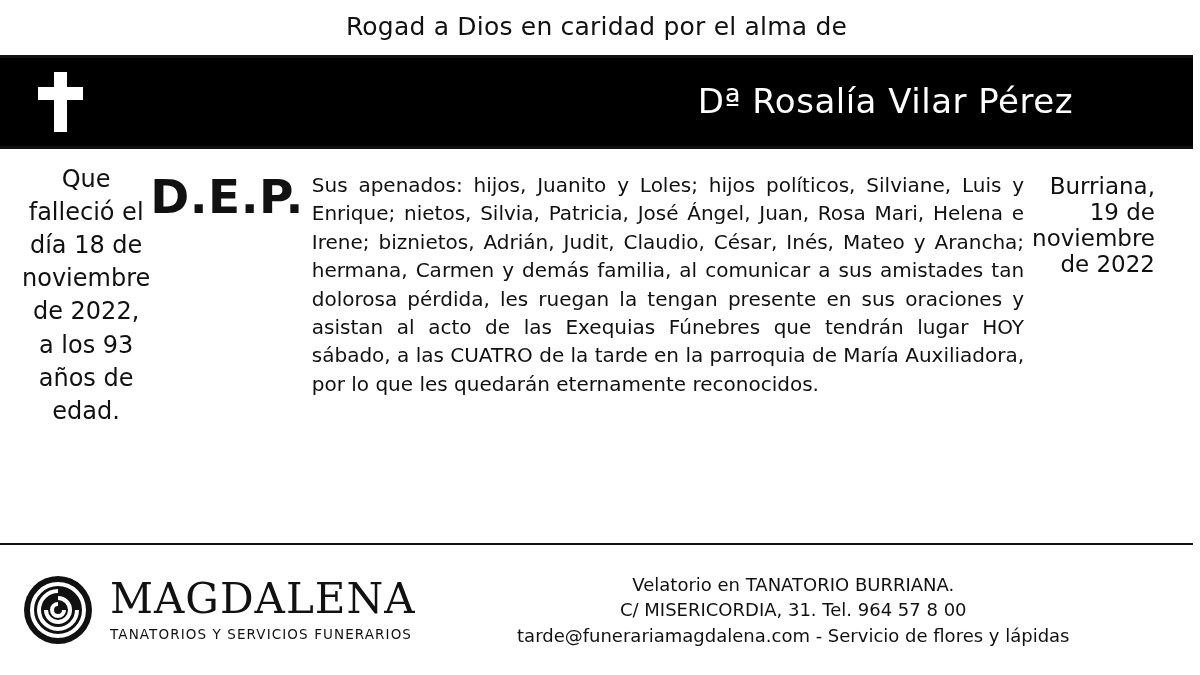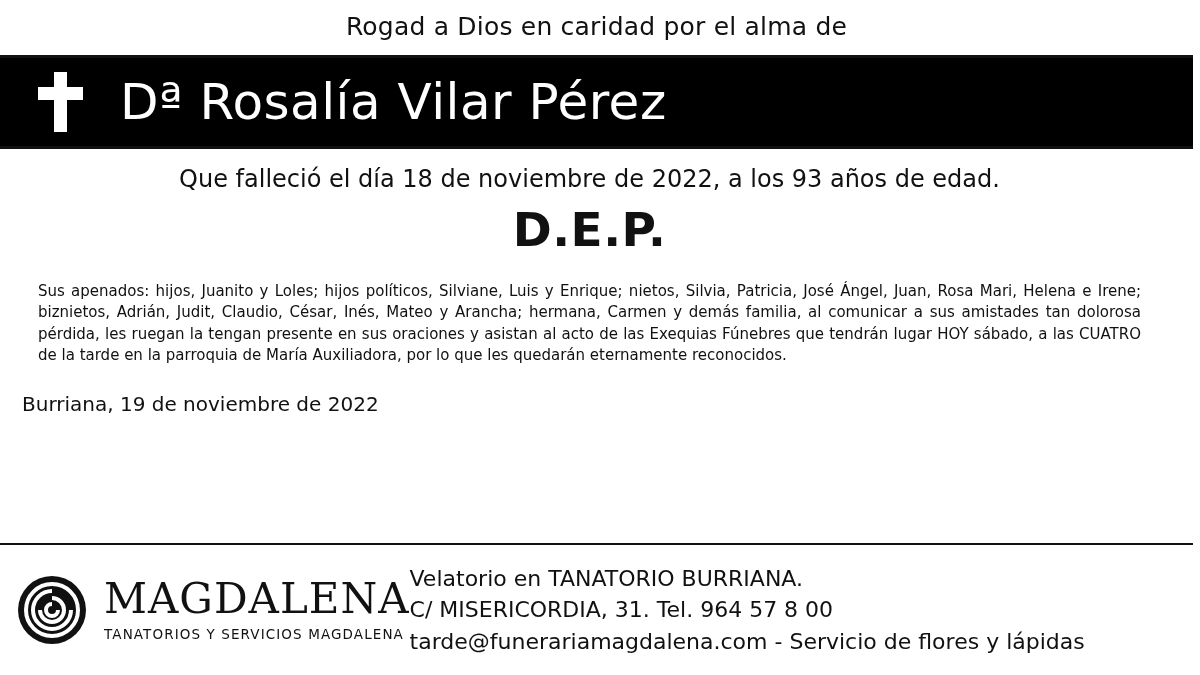--- a/index.html
+++ b/index.html
@@ -61,11 +61,11 @@
   .cross svg { display: block; }
   .name-text {
     flex: 1 1 auto;
-    text-align: left;
-    font-size: 50px;
+    text-align: right;
+    font-size: 34px;
     font-weight: normal;
     letter-spacing: 0.5px;
-    padding-right: 87px;
+    padding-right: 120px;
     line-height: 1.05;
     white-space: nowrap;
   }

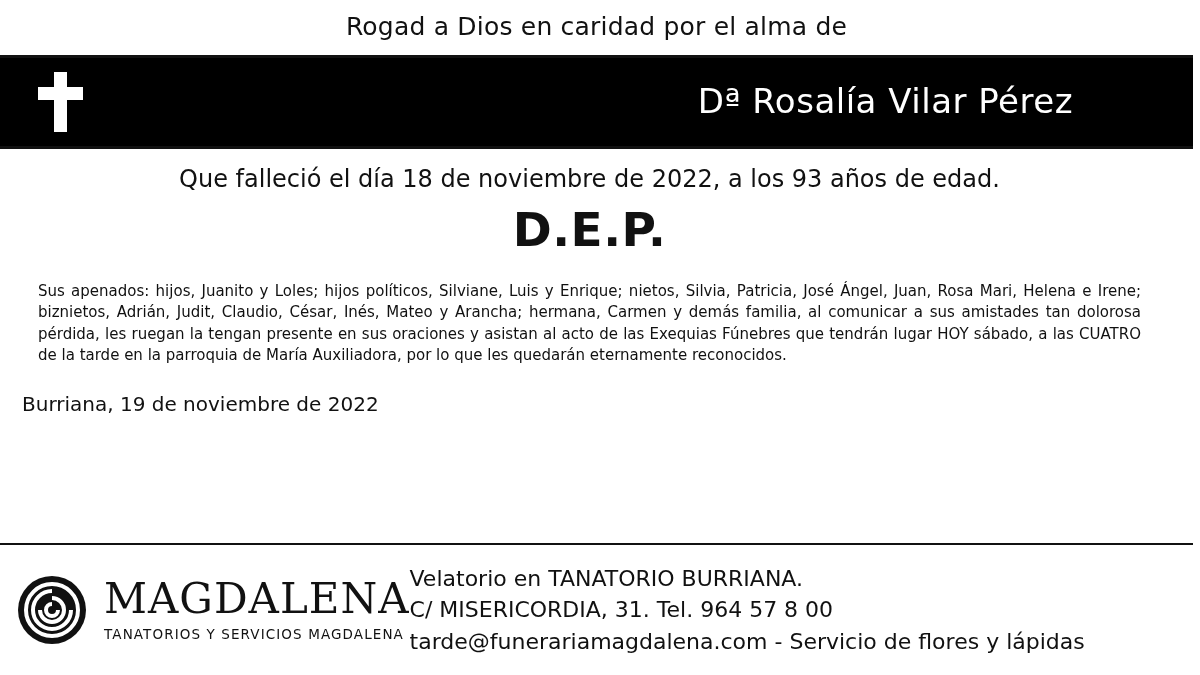--- a/index.html
+++ b/index.html
@@ -75,7 +75,7 @@
     padding: 14px 36px 6px 22px;
     box-sizing: border-box;
     display: flex;
-    flex-direction: column;
+    flex-direction: row;
   }
   .line-center {
     text-align: center;

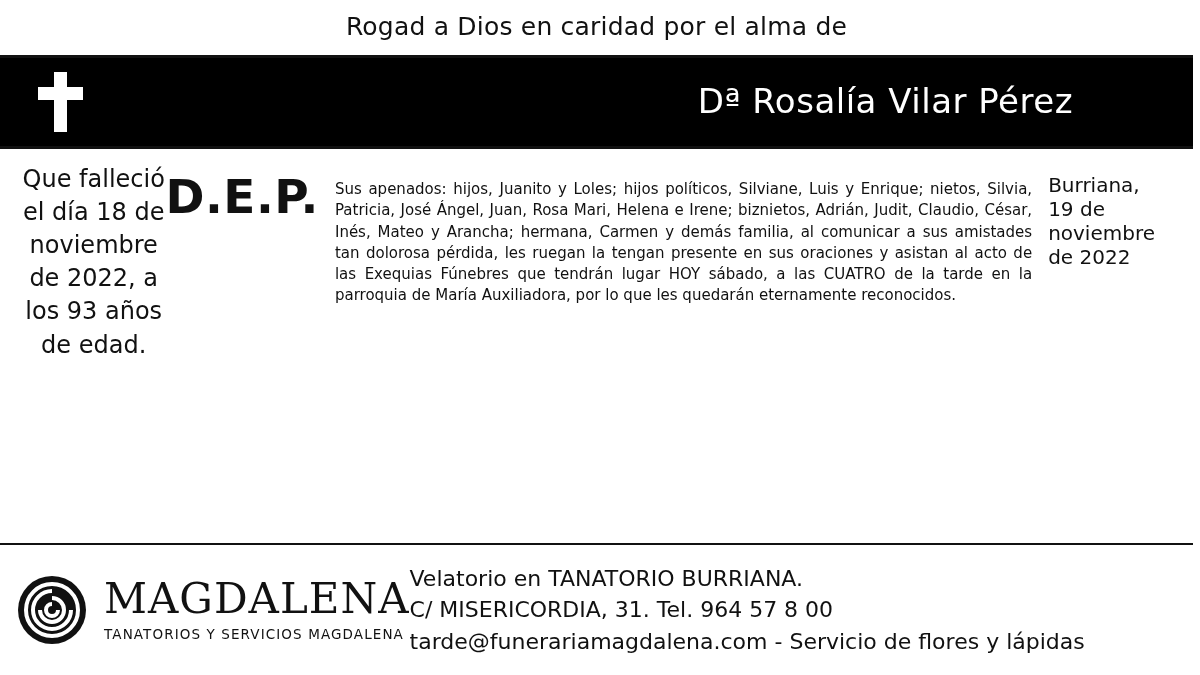--- a/index.html
+++ b/index.html
@@ -90,11 +90,11 @@
     letter-spacing: 0.5px;
   }
   .paragraph {
-    font-size: 15px;
+    font-size: 20px;
     line-height: 1.42;
     text-align: justify;
     text-align-last: left;
-    margin: 16px;
+    margin: 8px;
   }
   .place-date {
     font-size: 20px;

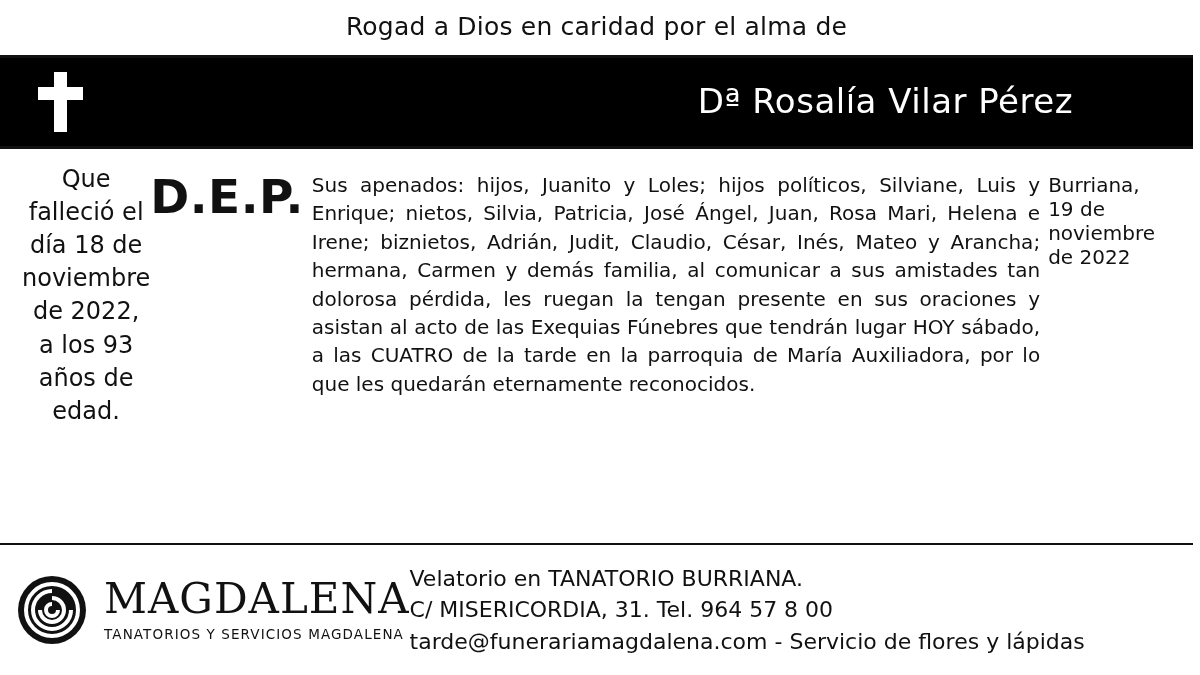--- a/index.html
+++ b/index.html
@@ -97,7 +97,8 @@
     margin: 8px;
   }
   .place-date {
-    font-size: 20px;
+    text-align: right;
+    font-size: 23px;
     margin-top: 10px;
     padding-right: 2px;
   }

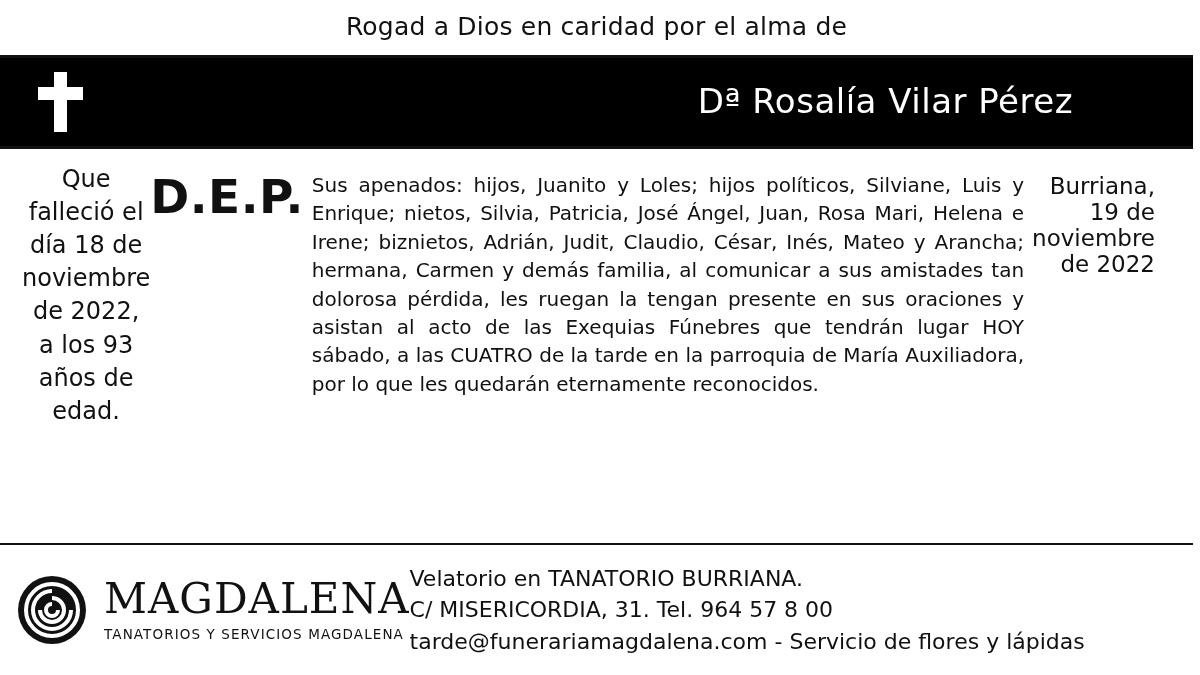--- a/index.html
+++ b/index.html
@@ -108,7 +108,7 @@
     height: 130px;
     display: flex;
     align-items: center;
-    padding: 0 16px;
+    padding: 0 22px;
     box-sizing: border-box;
   }
   .brand {

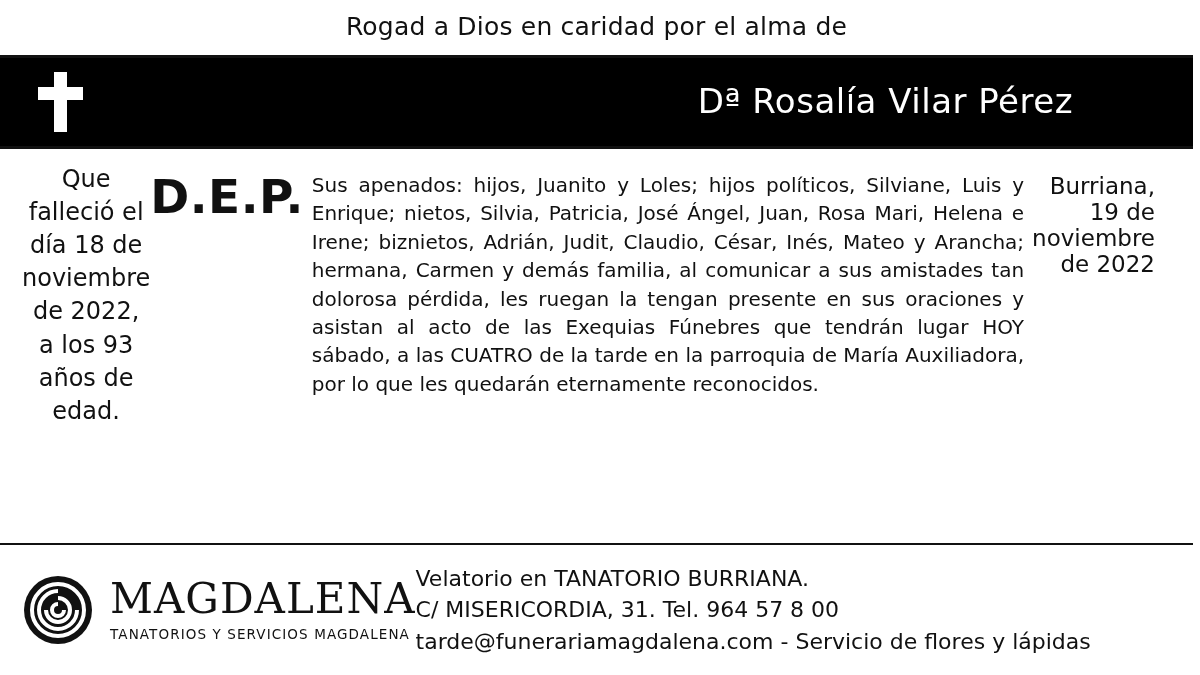--- a/index.html
+++ b/index.html
@@ -141,8 +141,8 @@
   }
   .contact {
     flex: 1 1 auto;
-    text-align: left;
-    font-size: 22px;
+    text-align: center;
+    font-size: 18px;
     line-height: 1.42;
   }
   .contact div { white-space: nowrap; }

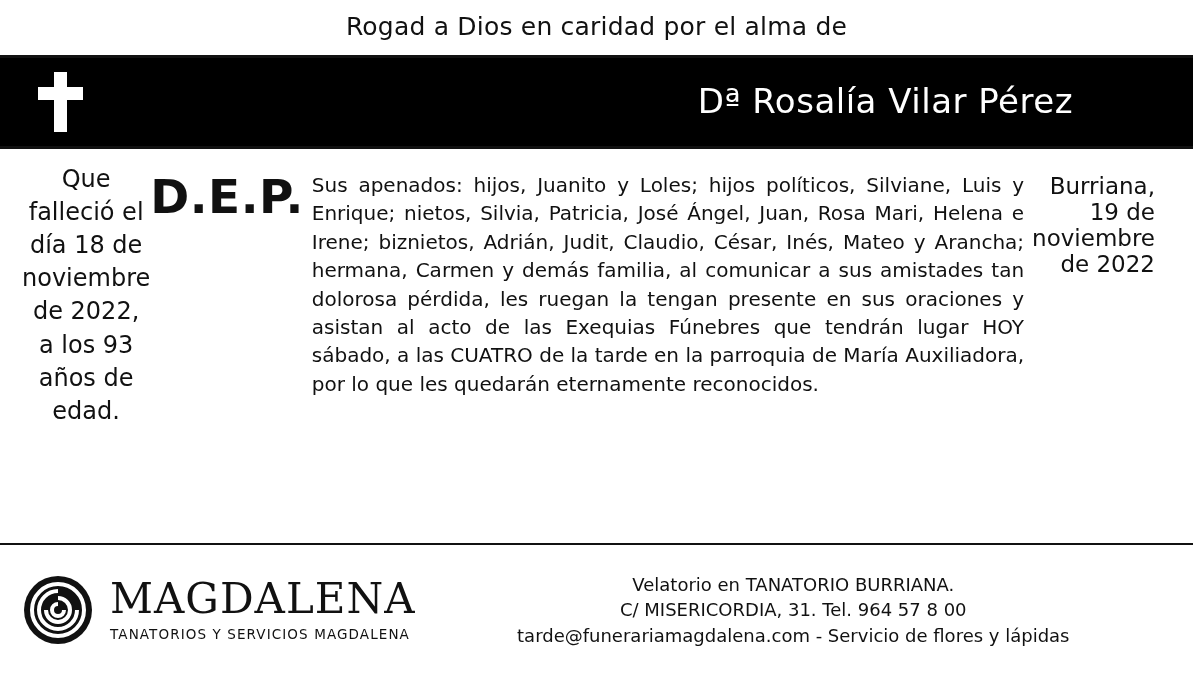--- a/index.html
+++ b/index.html
@@ -190,7 +190,7 @@
       </div>
       <div class="brand-text">
         <div class="brand-name">MAGDALENA</div>
-        <div class="brand-sub">TANATORIOS Y SERVICIOS MAGDALENA</div>
+        <div class="brand-sub">TANATORIOS Y SERVICIOS FUNERARIOS</div>
       </div>
     </div>
     <div class="contact">

